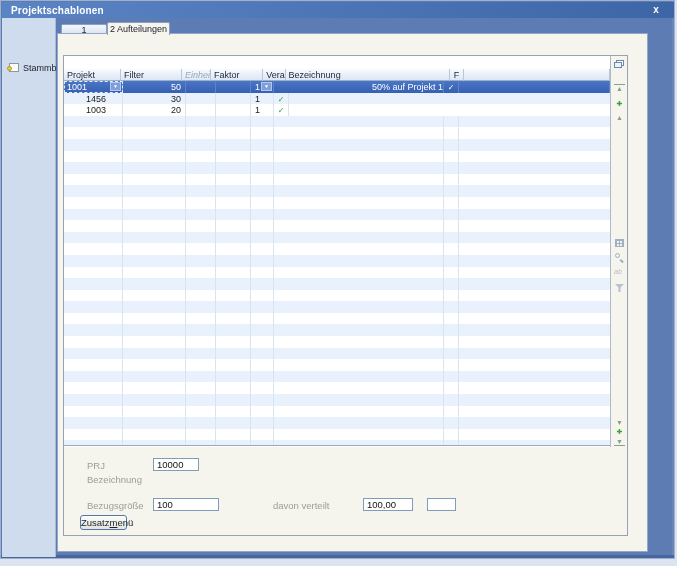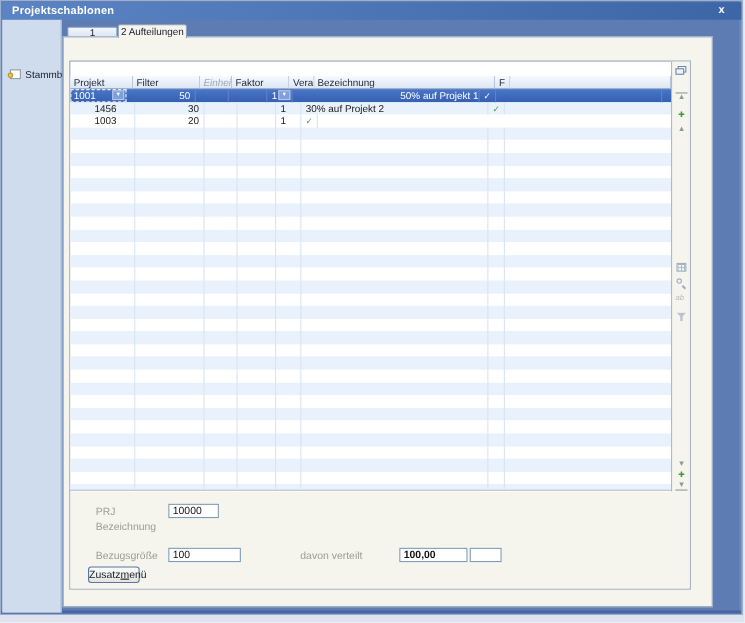--- a/index.html
+++ b/index.html
@@ -175,7 +175,7 @@
         </div>
       <div class="rows" id="gridrows">
           <div class="trow sel">
-            <div class="tcell editcell" style="width: 51px;">1001<span class="combo">▼</span></div>
+            <div class="tcell editcell" style="width: 59px;">1001<span class="combo">▼</span></div>
             <div class="tcell num" style="width: 63px;">50</div>
             <div class="tcell " style="width: 30px;"></div>
             <div class="tcell " style="width: 35px;"></div>

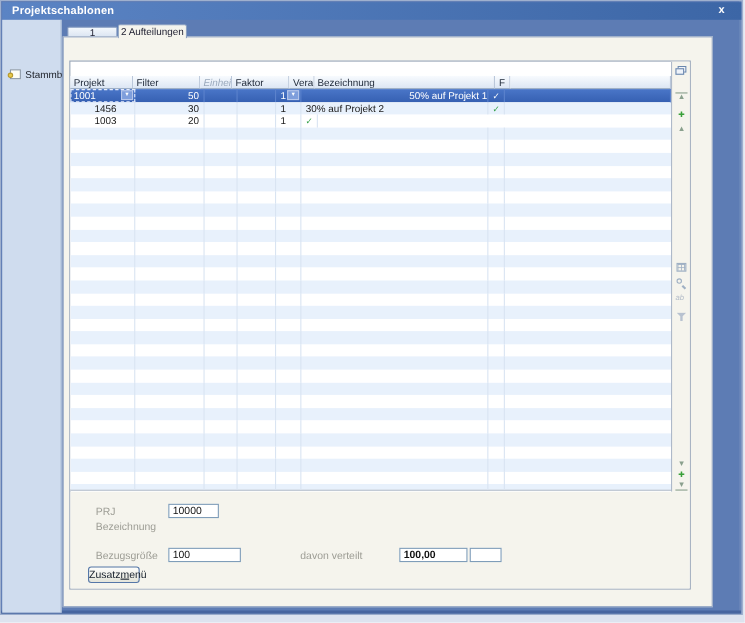--- a/index.html
+++ b/index.html
@@ -190,7 +190,6 @@
             <div class="tcell " style="width: 30px;"></div>
             <div class="tcell " style="width: 35px;"></div>
             <div class="tcell left" style="width: 23px;">1</div>
-            <div class="tcell left" style="width: 170px;">30% auf Projekt 2</div>
             <div class="tcell center" style="width: 15px;"><span class="check">✓</span></div>
             <div class="tcell nob" style="width: 151px;"></div>
           </div>

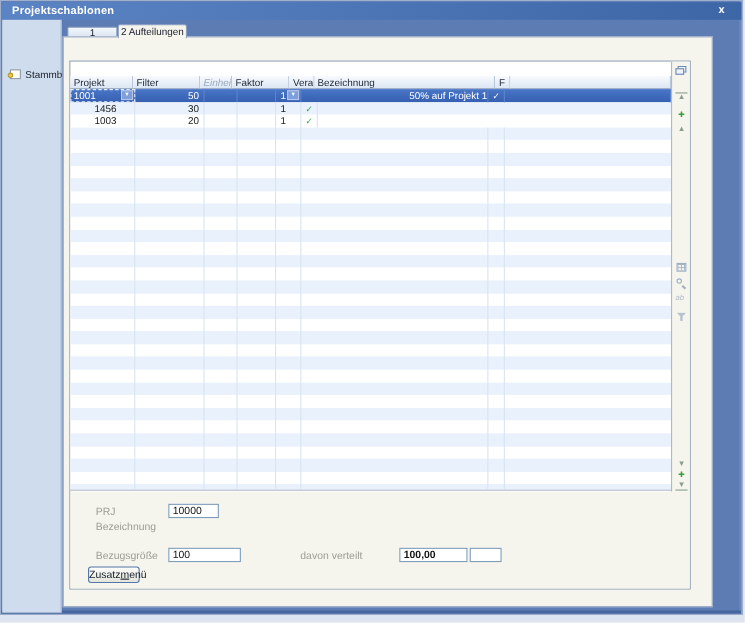--- a/index.html
+++ b/index.html
@@ -524,7 +524,7 @@
         <input class="finput num" style="left: 89px; top: 51px; width: 66px;" value="100">
 
         <span class="flabel" style="left:209px; top:53px">davon verteilt</span>
-        <input class="finput num" style="left: 299px; top: 51px; width: 62px; font-weight: bold;" value="100,00">
+        <input class="finput num" style="left: 299px; top: 51px; width: 50px;" value="100,00">
         <input class="finput" style="left: 363px; top: 51px; width: 29px;" value="">
 
         <div class="xbtn"><span>Zusatz</span><span class="accel">m</span><span>enü</span></div>

